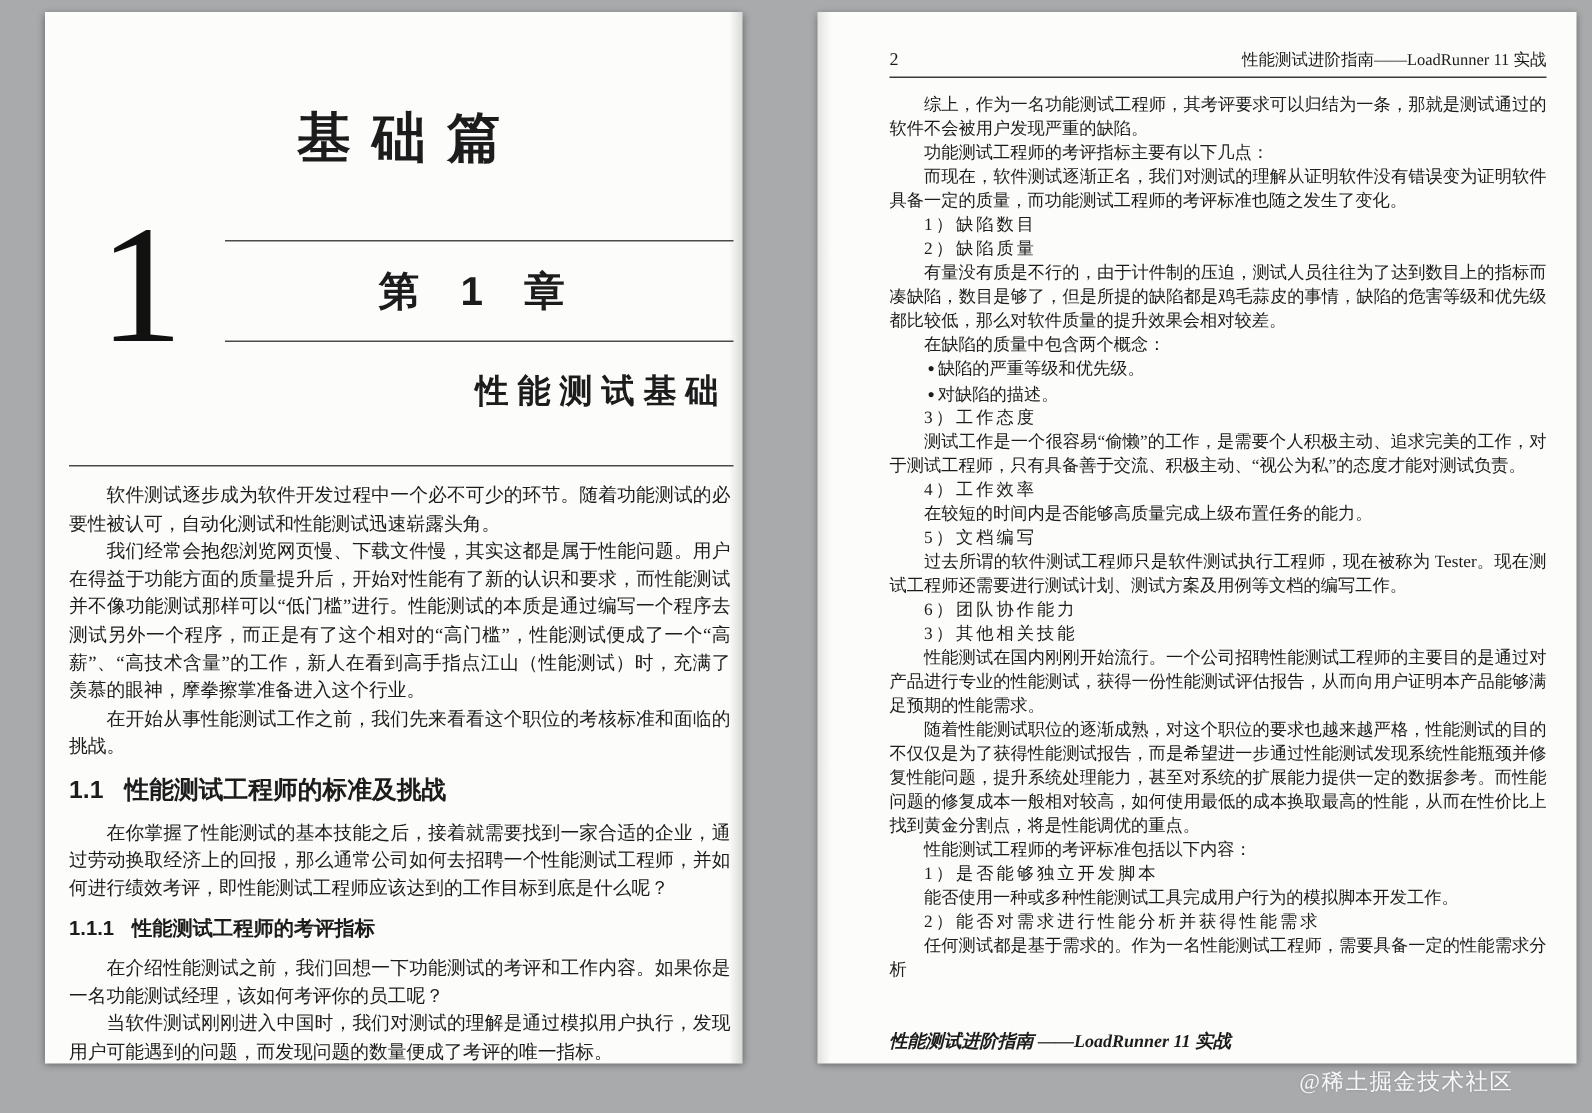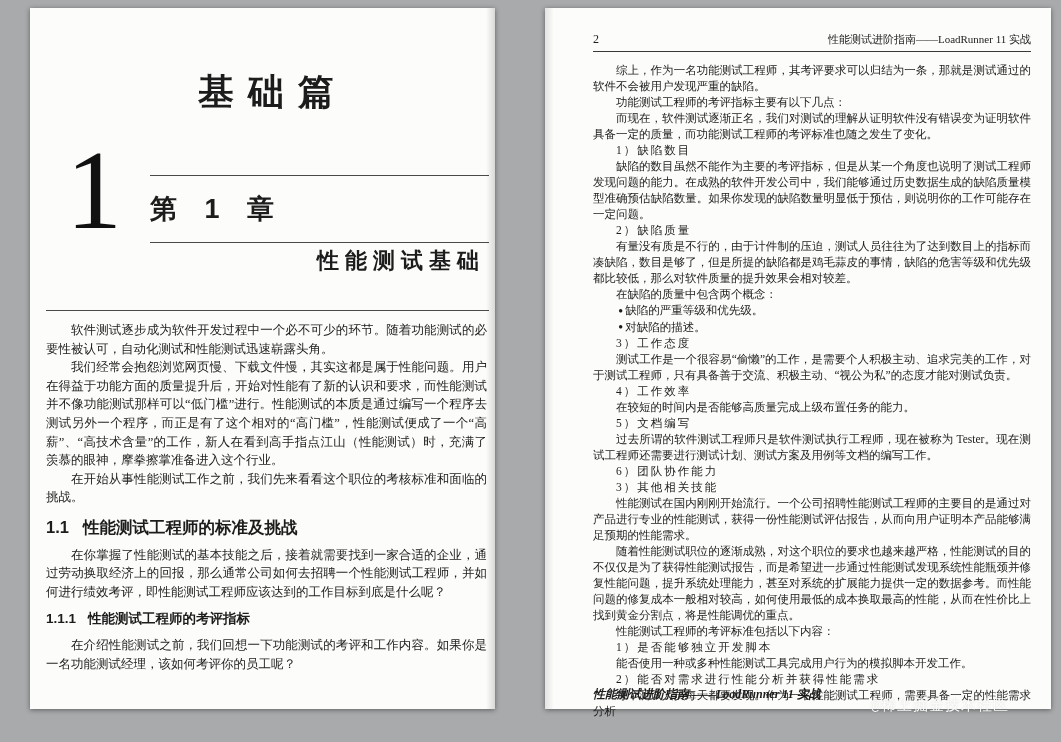--- a/index.html
+++ b/index.html
@@ -140,7 +140,6 @@
         <div class="ln para">功能测试工程师的考评指标主要有以下几点：</div>
         <div class="ln para">而现在，软件测试逐渐正名，我们对测试的理解从证明软件没有错误变为证明软件具备一定的质量，而功能测试工程师的考评标准也随之发生了变化。</div>
         <div class="ln num">1）缺陷数目</div>
-        <div class="ln para">缺陷的数目虽然不能作为主要的考评指标，但是从某一个角度也说明了测试工程师发现问题的能力。在成熟的软件开发公司中，我们能够通过历史数据生成的缺陷质量模型准确预估缺陷数量。如果你发现的缺陷数量明显低于预估，则说明你的工作可能存在一定问题。</div>
         <div class="ln num">2）缺陷质量</div>
         <div class="ln para">有量没有质是不行的，由于计件制的压迫，测试人员往往为了达到数目上的指标而凑缺陷，数目是够了，但是所提的缺陷都是鸡毛蒜皮的事情，缺陷的危害等级和优先级都比较低，那么对软件质量的提升效果会相对较差。</div>
         <div class="ln para">在缺陷的质量中包含两个概念：</div>

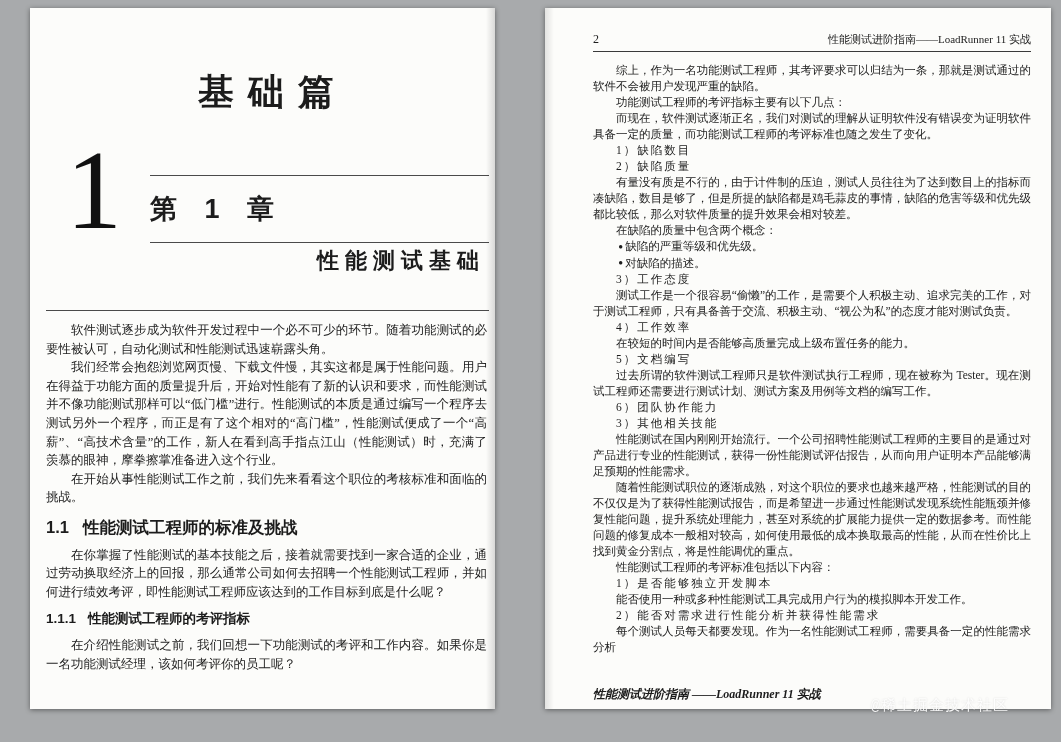--- a/index.html
+++ b/index.html
@@ -36,9 +36,9 @@
     font-size:112px; line-height:1; font-weight:400; color:#111;
   }
   .chapter-box {
-    position:absolute; left:120px; right:6px; top:167px;
+    position:absolute; left:120px; right:6px; top:152px;
     border-top:1px solid #4a4a4a; border-bottom:1px solid #4a4a4a;
-    padding:15px 0; text-align:left;
+    padding:15px 0; text-align:center;
   }
   .chapter-label { font-size:27px; letter-spacing:10px; font-weight:bold;
                    font-family:"Liberation Sans","DejaVu Sans",sans-serif; }

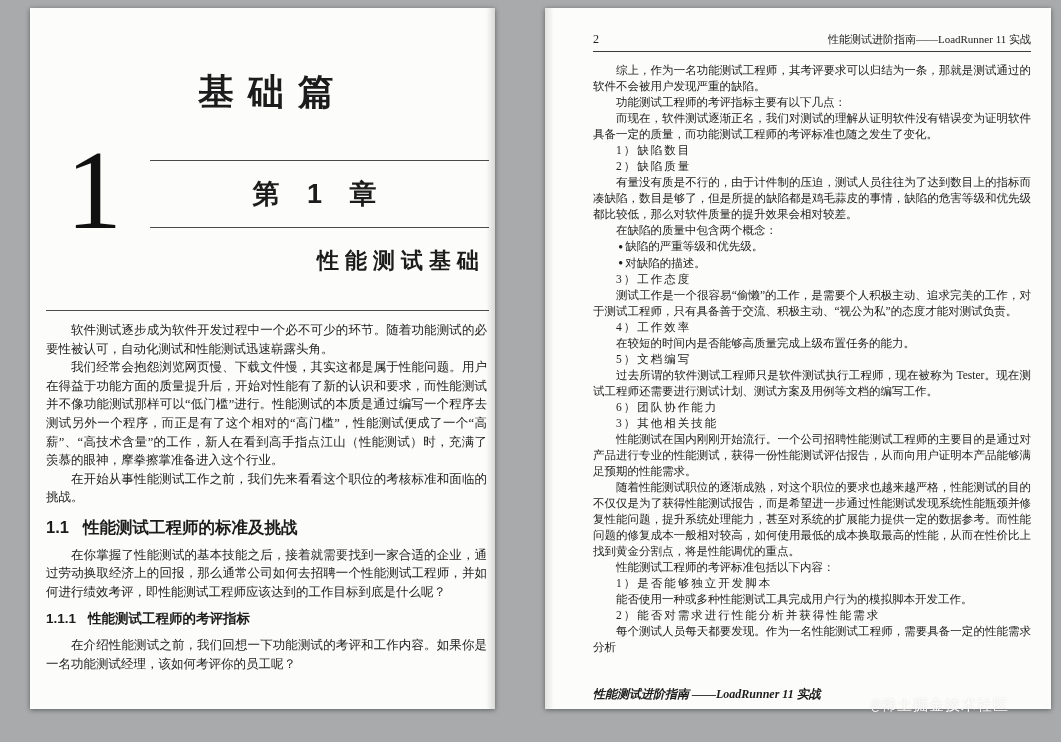--- a/index.html
+++ b/index.html
@@ -159,7 +159,7 @@
         <div class="ln num">1）是否能够独立开发脚本</div>
         <div class="ln para">能否使用一种或多种性能测试工具完成用户行为的模拟脚本开发工作。</div>
         <div class="ln num">2）能否对需求进行性能分析并获得性能需求</div>
-        <div class="ln para">每个测试人员每天都要发现。作为一名性能测试工程师，需要具备一定的性能需求分析</div>
+        <div class="ln para">任何测试都是基于需求的。作为一名性能测试工程师，需要具备一定的性能需求分析</div>
       </div>
     <div class="pg-footer">性能测试进阶指南 ——LoadRunner 11 实战</div>
   </div>

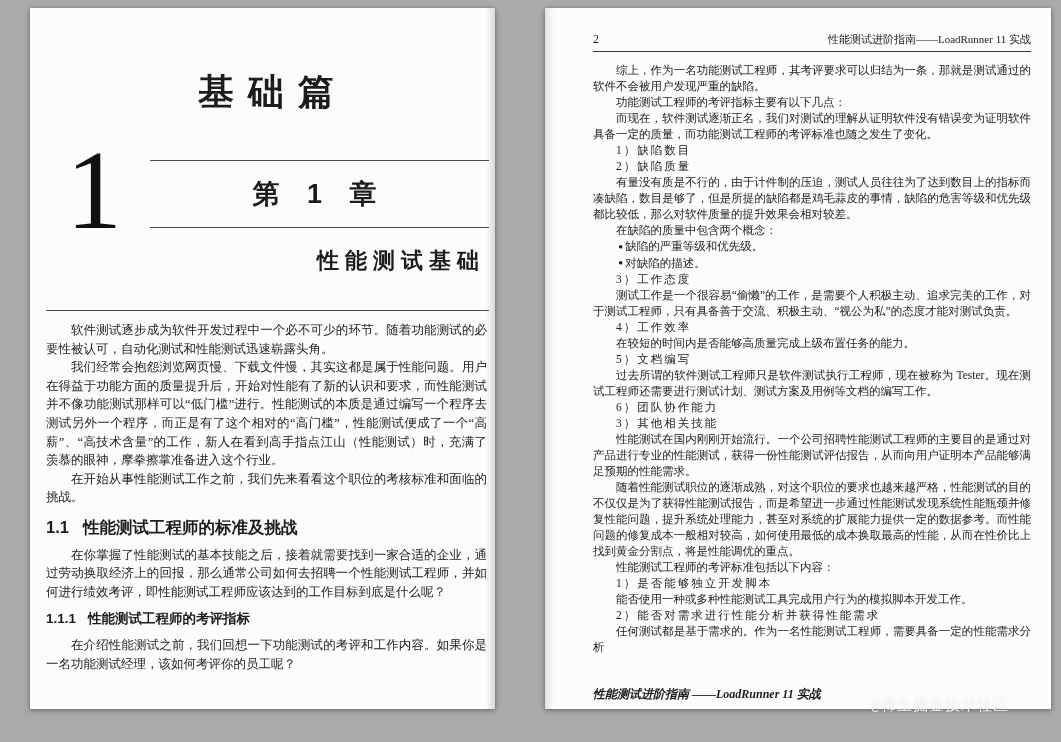--- a/index.html
+++ b/index.html
@@ -126,6 +126,7 @@
       </div>
       <div id="subsec-paras">
           <div class="ln para">在介绍性能测试之前，我们回想一下功能测试的考评和工作内容。如果你是一名功能测试经理，该如何考评你的员工呢？</div>
+          <div class="ln para">当软件测试刚刚进入中国时，我们对测试的理解是通过模拟用户执行，发现用户可能遇到的问题，而发现问题的数量便成了考评的唯一指标。</div>
         </div>
     </div>
   </div>

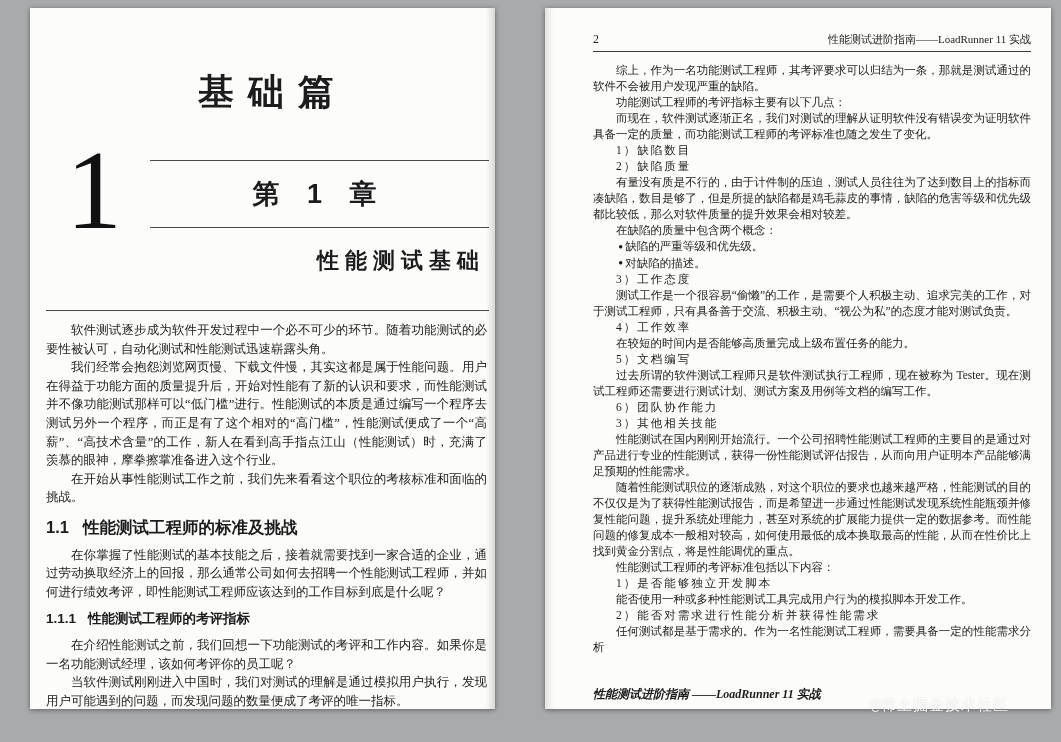--- a/index.html
+++ b/index.html
@@ -86,10 +86,10 @@
   }
 
   .watermark {
-    position:absolute; right:52px; bottom:27px;
+    position:absolute; right:52px; bottom:11px;
     font-size:15px; letter-spacing:1px;
     color:rgba(255,255,255,.93);
-    font-family:Liberation Mono, monospace;
+    font-family:Liberation Serif, serif;
     text-shadow:0 0 2px rgba(0,0,0,.15);
   }
 </style>

